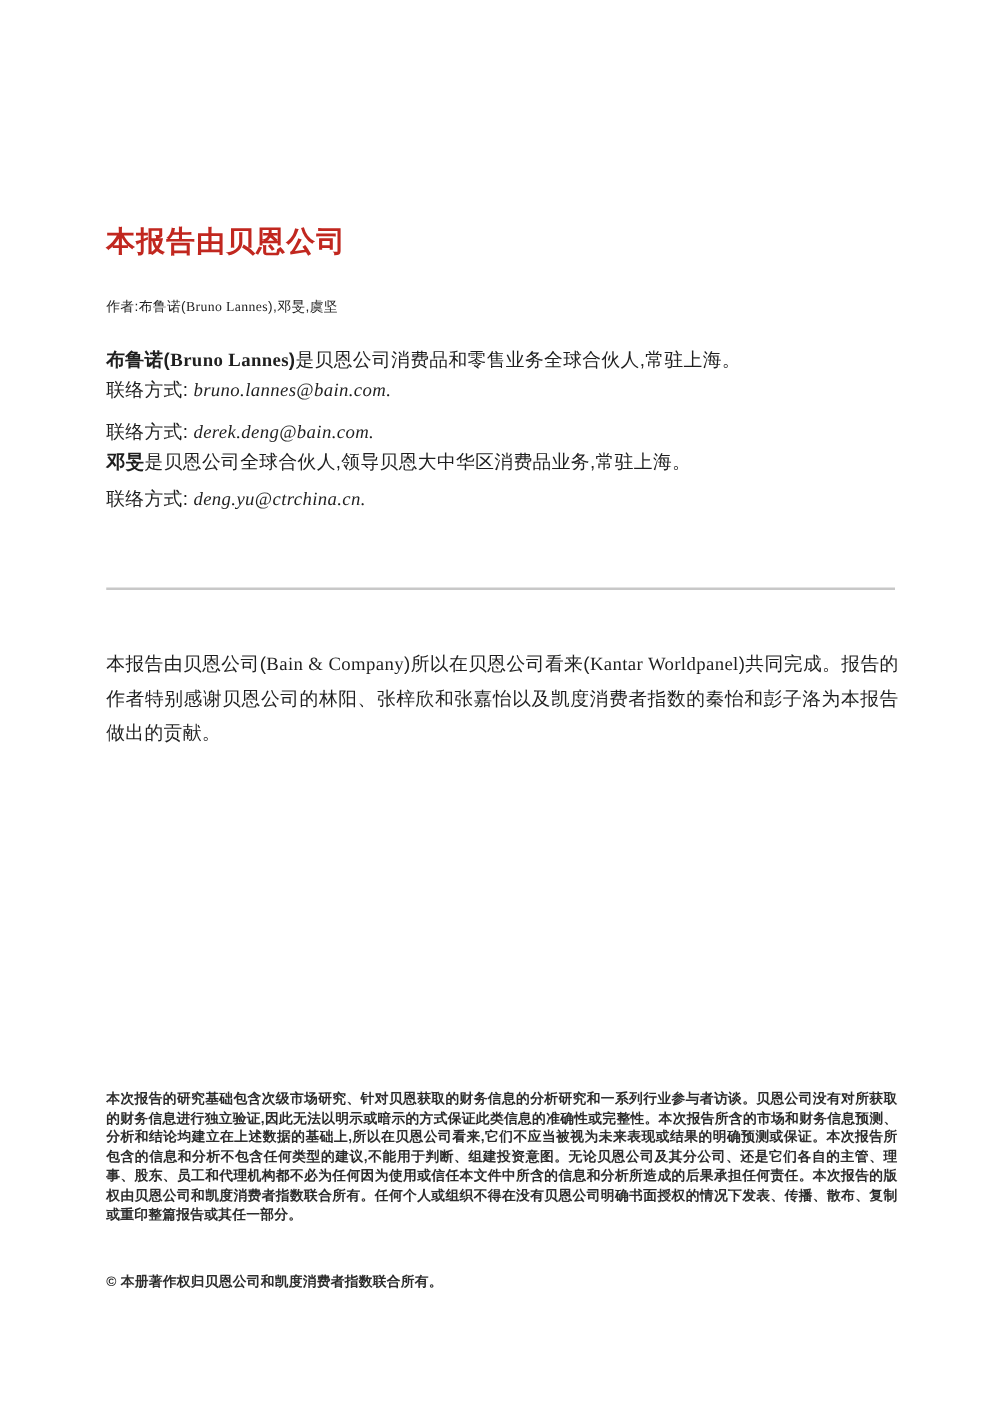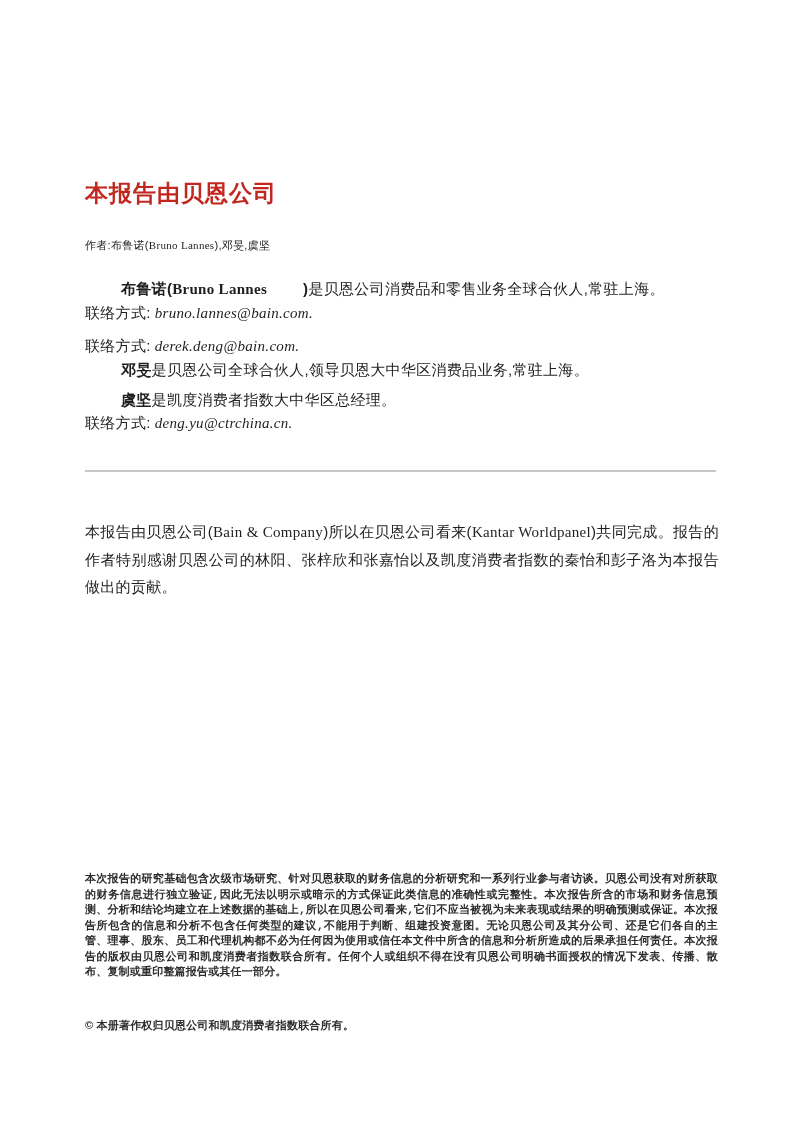--- a/index.html
+++ b/index.html
@@ -88,7 +88,7 @@
 
   
   .seg-n  { }
-  .seg-b  { font-weight: 700; margin-left: 36px; }
+  .seg-b  { font-weight: 700; }
   .seg-sr { font-family: "Liberation Serif", "DejaVu Serif", serif; }
   .seg-sb { font-family: "Liberation Serif", "DejaVu Serif", serif; font-weight: 700; }
   .seg-si { font-family: "Liberation Serif", "DejaVu Serif", serif; font-style: italic; }

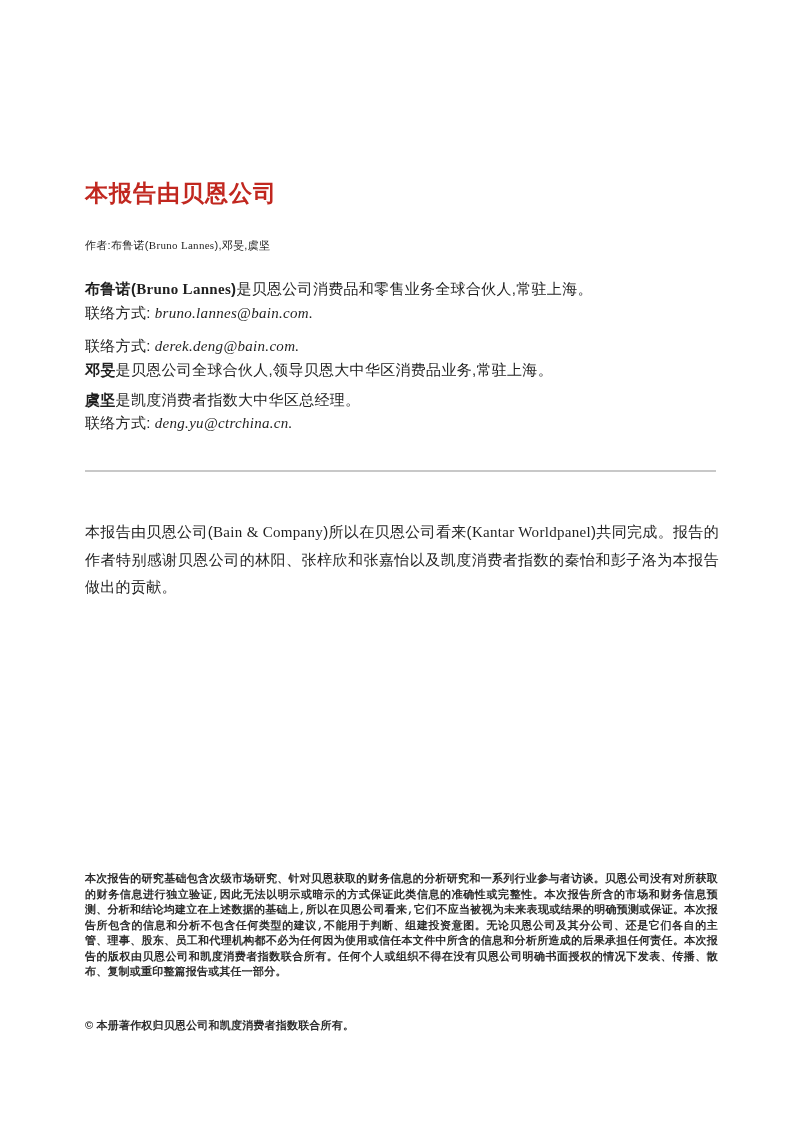--- a/index.html
+++ b/index.html
@@ -111,7 +111,6 @@
 </div>
 
 <div id="bio-2" class="abs bio-block">
-  <div><span class="seg-b">虞坚</span><span class="seg-n">是凯度消费者指数大中华区总经理。</span></div>
   <div><span class="seg-n">联络方式:</span><span class="seg-si"> deng.yu@ctrchina.cn.</span></div>
 </div>
 

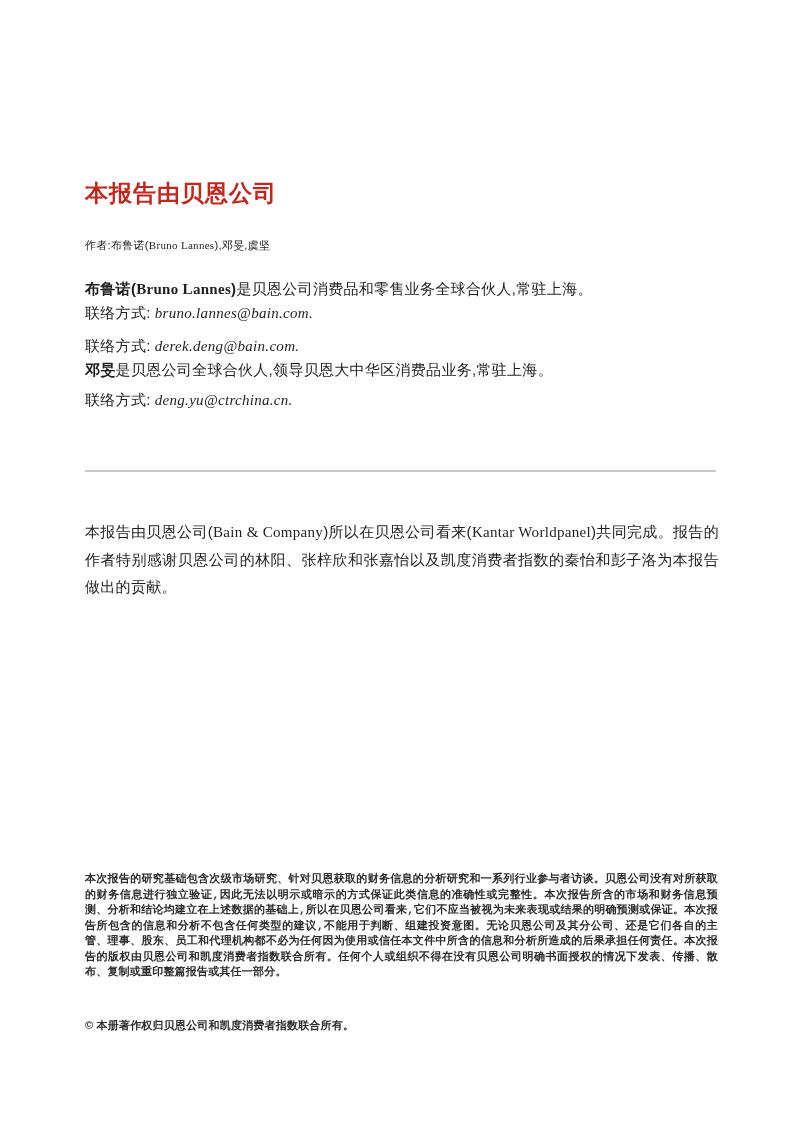--- a/index.html
+++ b/index.html
@@ -73,7 +73,6 @@
     letter-spacing: 0.2px;
     text-align: justify;
     color: var(--fineprint-text, #2d2d2d);
-    font-family: Liberation Mono, monospace;
   }
 
   #copyright-line {

